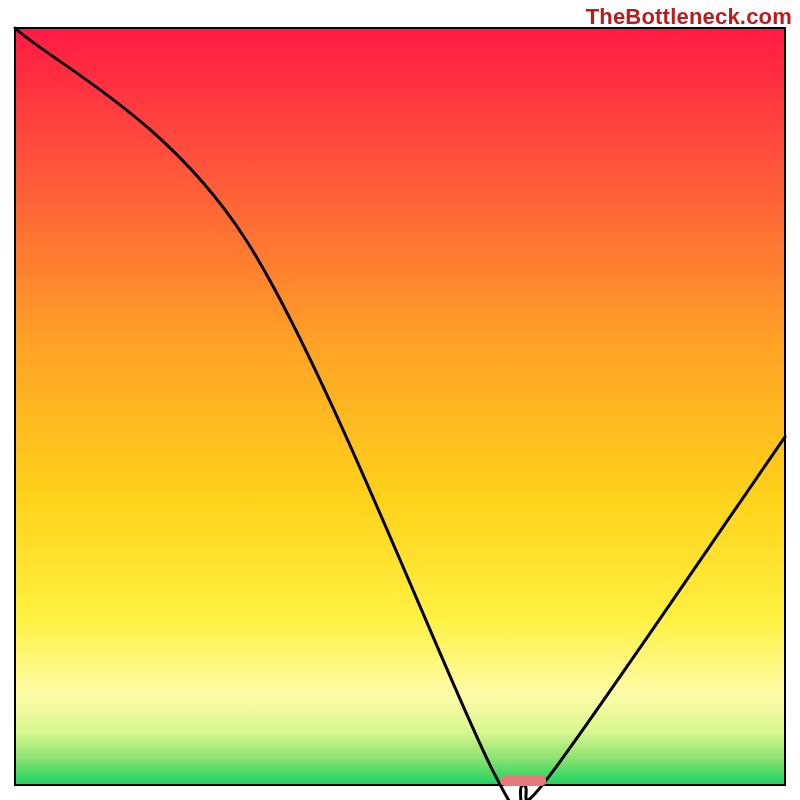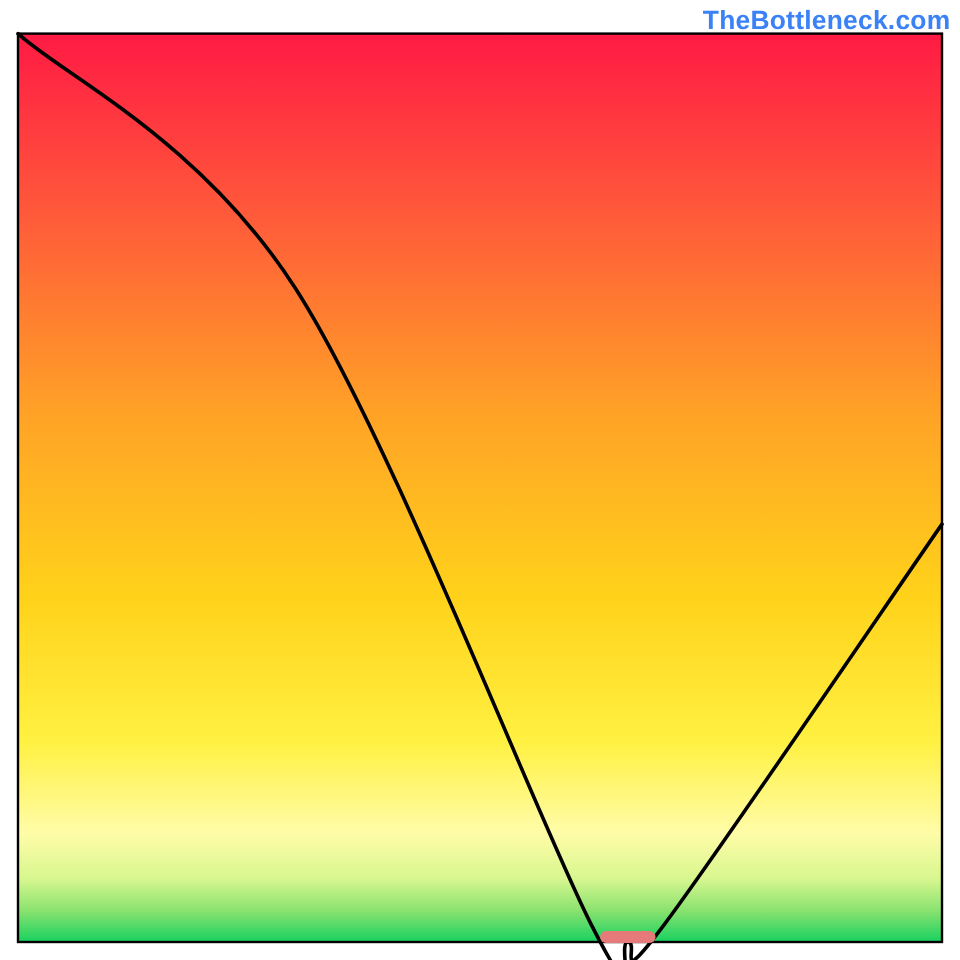--- a/index.html
+++ b/index.html
@@ -22,7 +22,7 @@
     right: 8px;
     font-size: 22px;
     font-weight: 600;
-    color: #3b82f6;
+    color: #b91c1c;
     letter-spacing: 0.2px;
   }
   svg {

